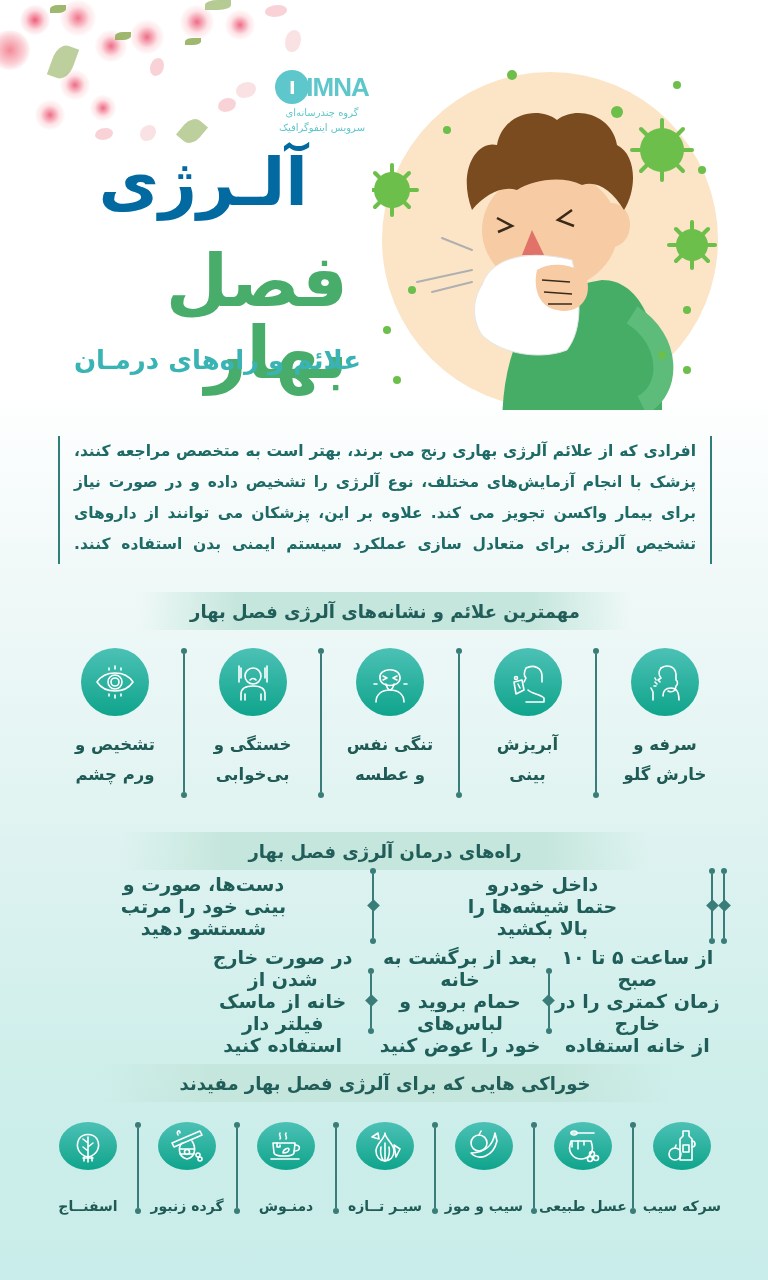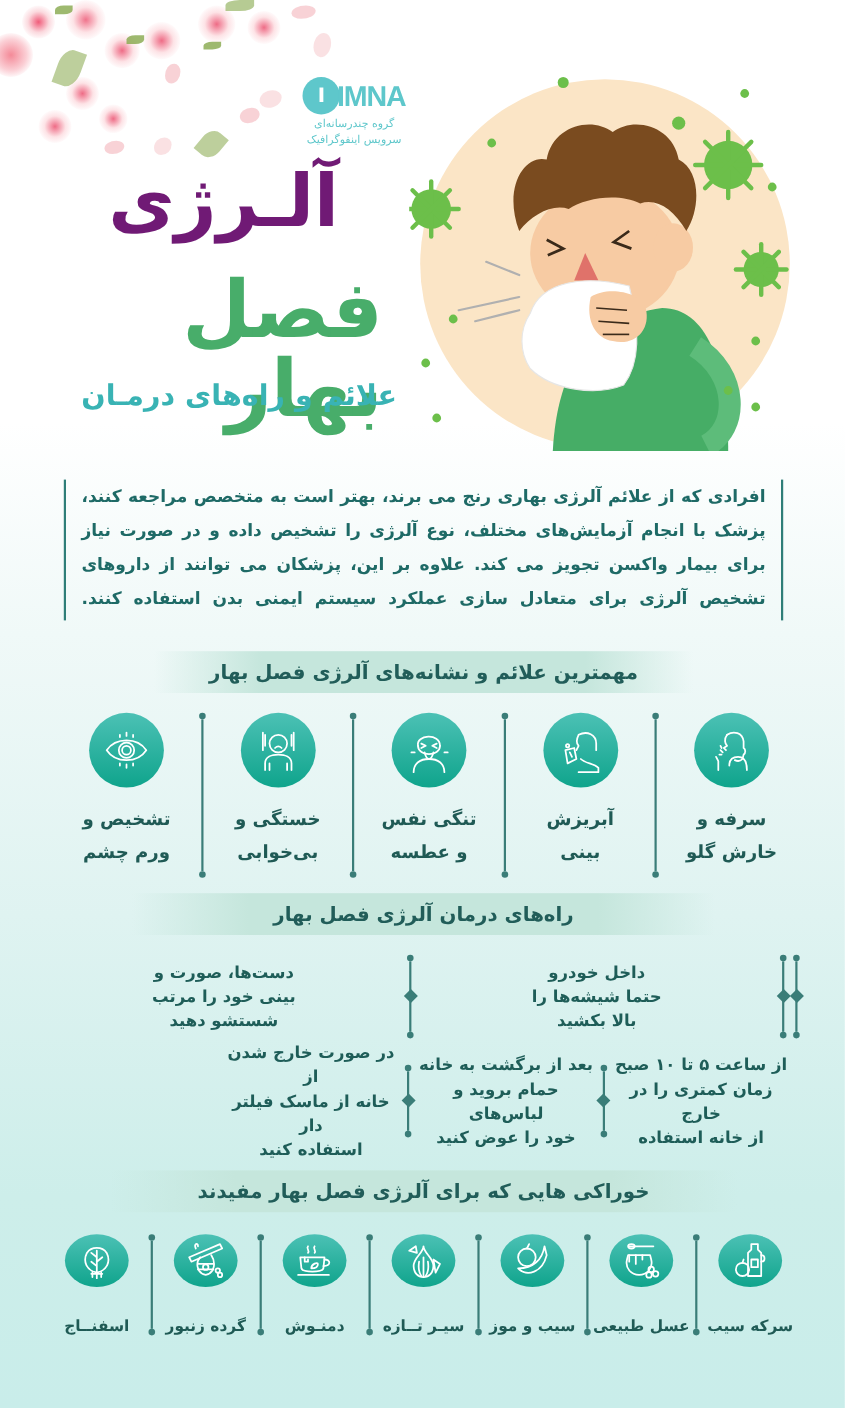--- a/index.html
+++ b/index.html
@@ -26,7 +26,7 @@
   .logo-sub { color: #5ec7cb; font-size: 10px; line-height: 13px; direction: rtl; margin-top: 2px; }
 
   
-  .title-1 { right: 460px; top: 150px; font-size: 66px; font-weight: bold; color: #701a75; line-height: 1; }
+  .title-1 { right: 460px; top: 150px; font-size: 66px; font-weight: bold; color: #0369a1; line-height: 1; }
   .title-2 { right: 420px; top: 245px; font-size: 72px; font-weight: bold; color: #48ad6a; line-height: 1; }
   .subtitle { right: 407px; top: 345px; font-size: 26px; font-weight: bold; color: #39b3b4; }
 

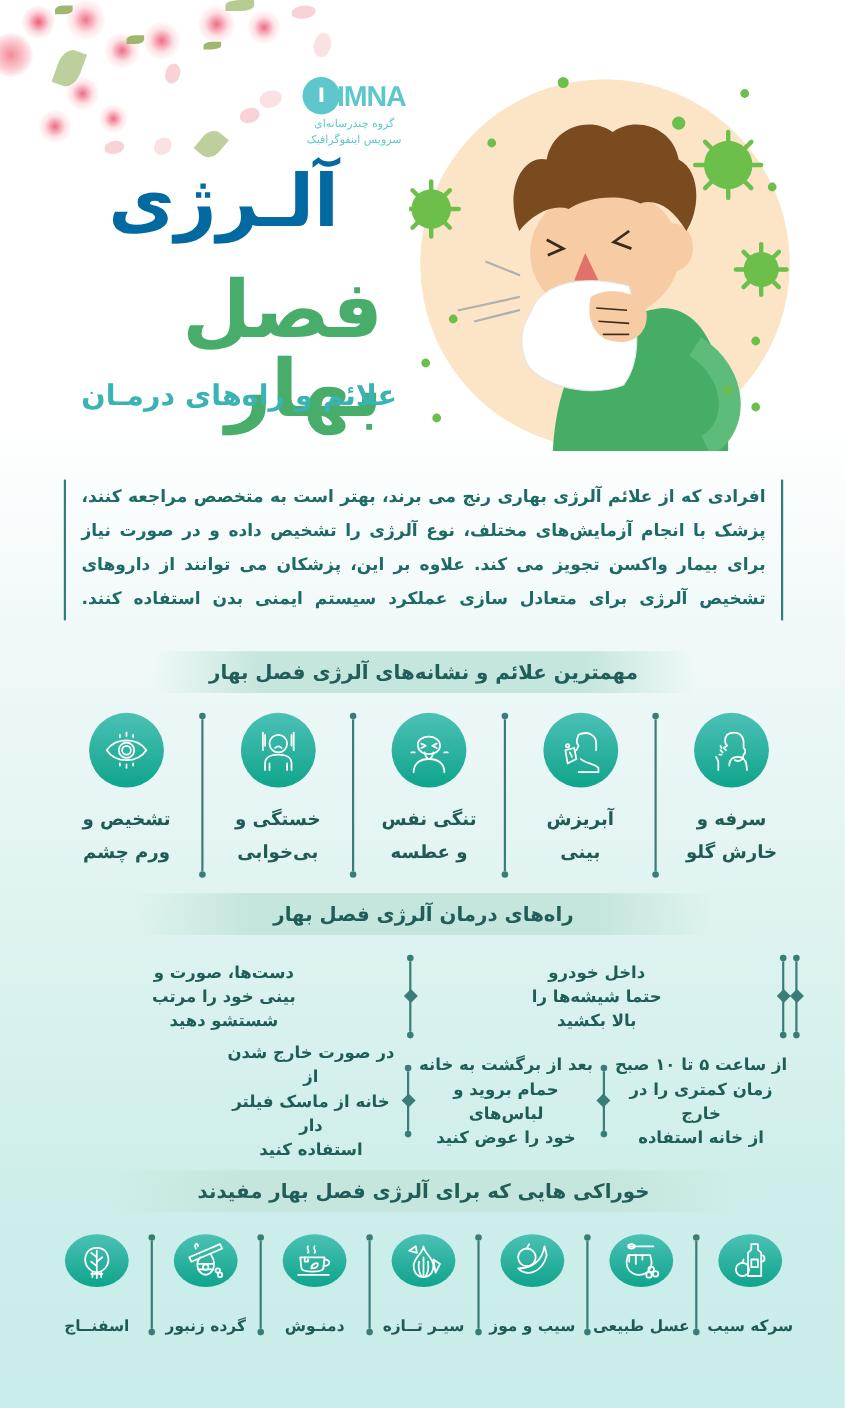--- a/index.html
+++ b/index.html
@@ -276,7 +276,7 @@
   </div>
 </div>
 
-<div class="abs section-bar" style="top:812px;left:120px;width:530px;">
+<div class="abs section-bar" style="top:832px;left:120px;width:530px;">
   <span>راه‌های درمان آلرژی فصل بهار</span>
 </div>
 

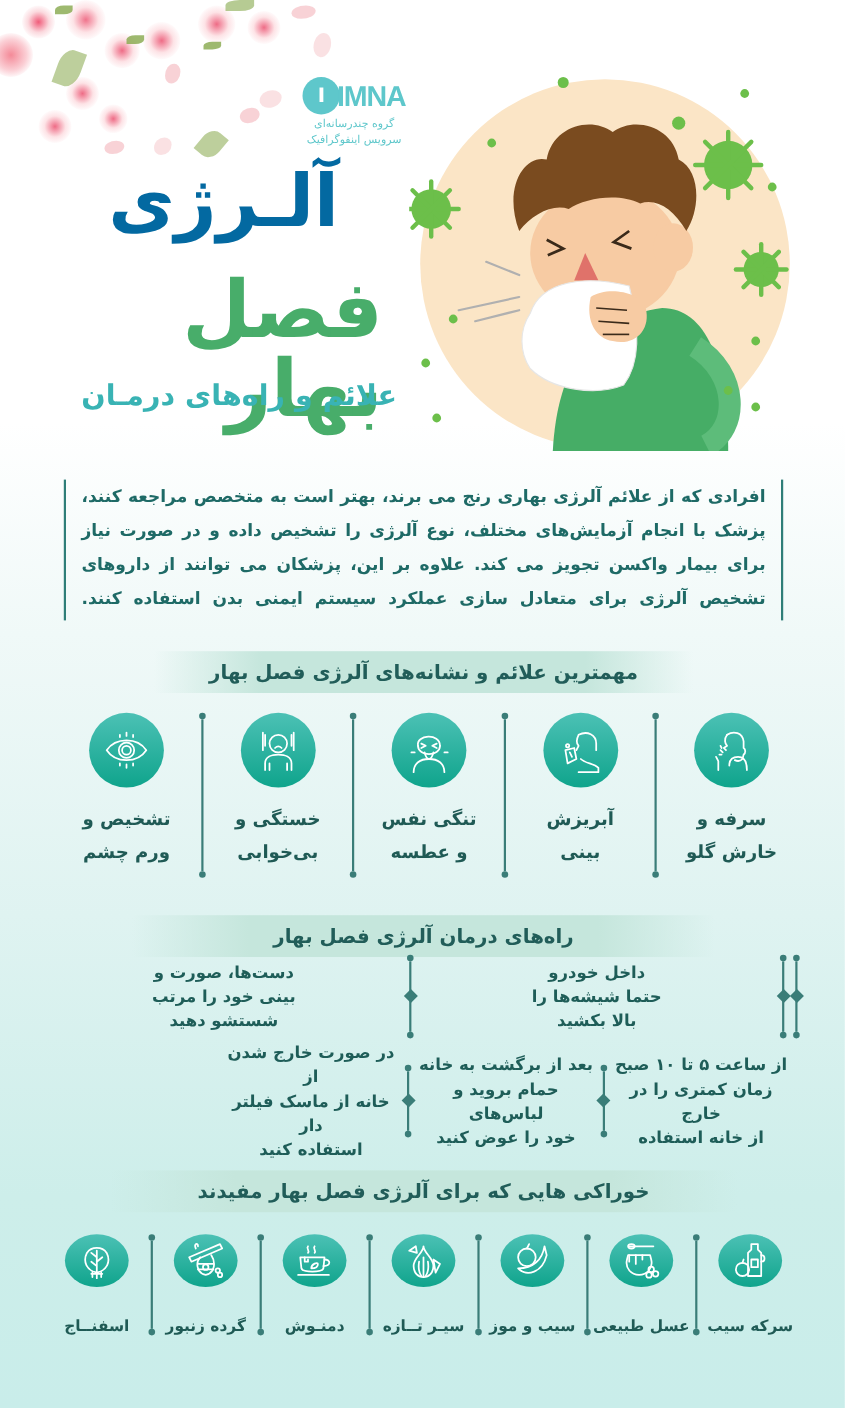--- a/index.html
+++ b/index.html
@@ -54,7 +54,7 @@
 
   
   .treat-row { left: 40px; width: 690px; display: flex; flex-direction: row; justify-content: space-between; }
-  .treat { flex: 1; text-align: center; font-size: 15px; font-weight: bold; color: #1e5d58; line-height: 22px; display: flex; flex-direction: column; justify-content: center; }
+  .treat { flex: 1; text-align: center; font-size: 19px; font-weight: bold; color: #1e5d58; line-height: 22px; display: flex; flex-direction: column; justify-content: center; }
 
   
   .foods { left: 50px; top: 1122px; width: 670px; height: 92px; display: flex; flex-direction: row; justify-content: space-between; }

